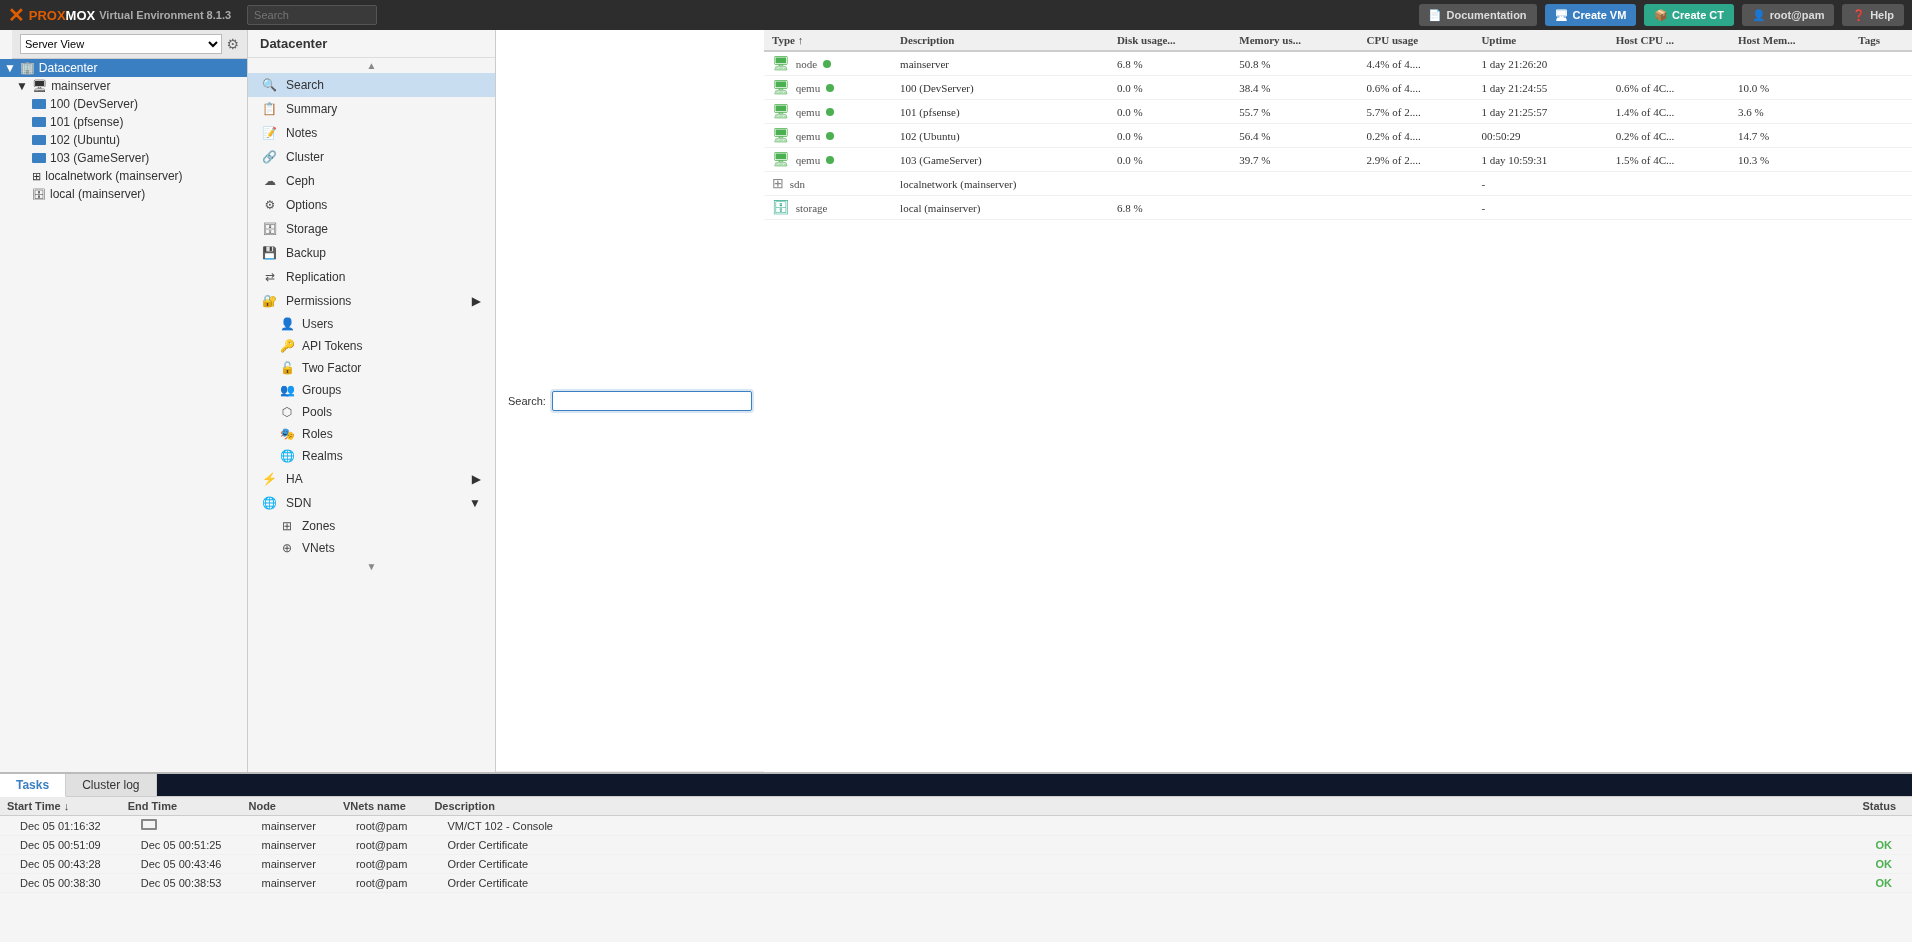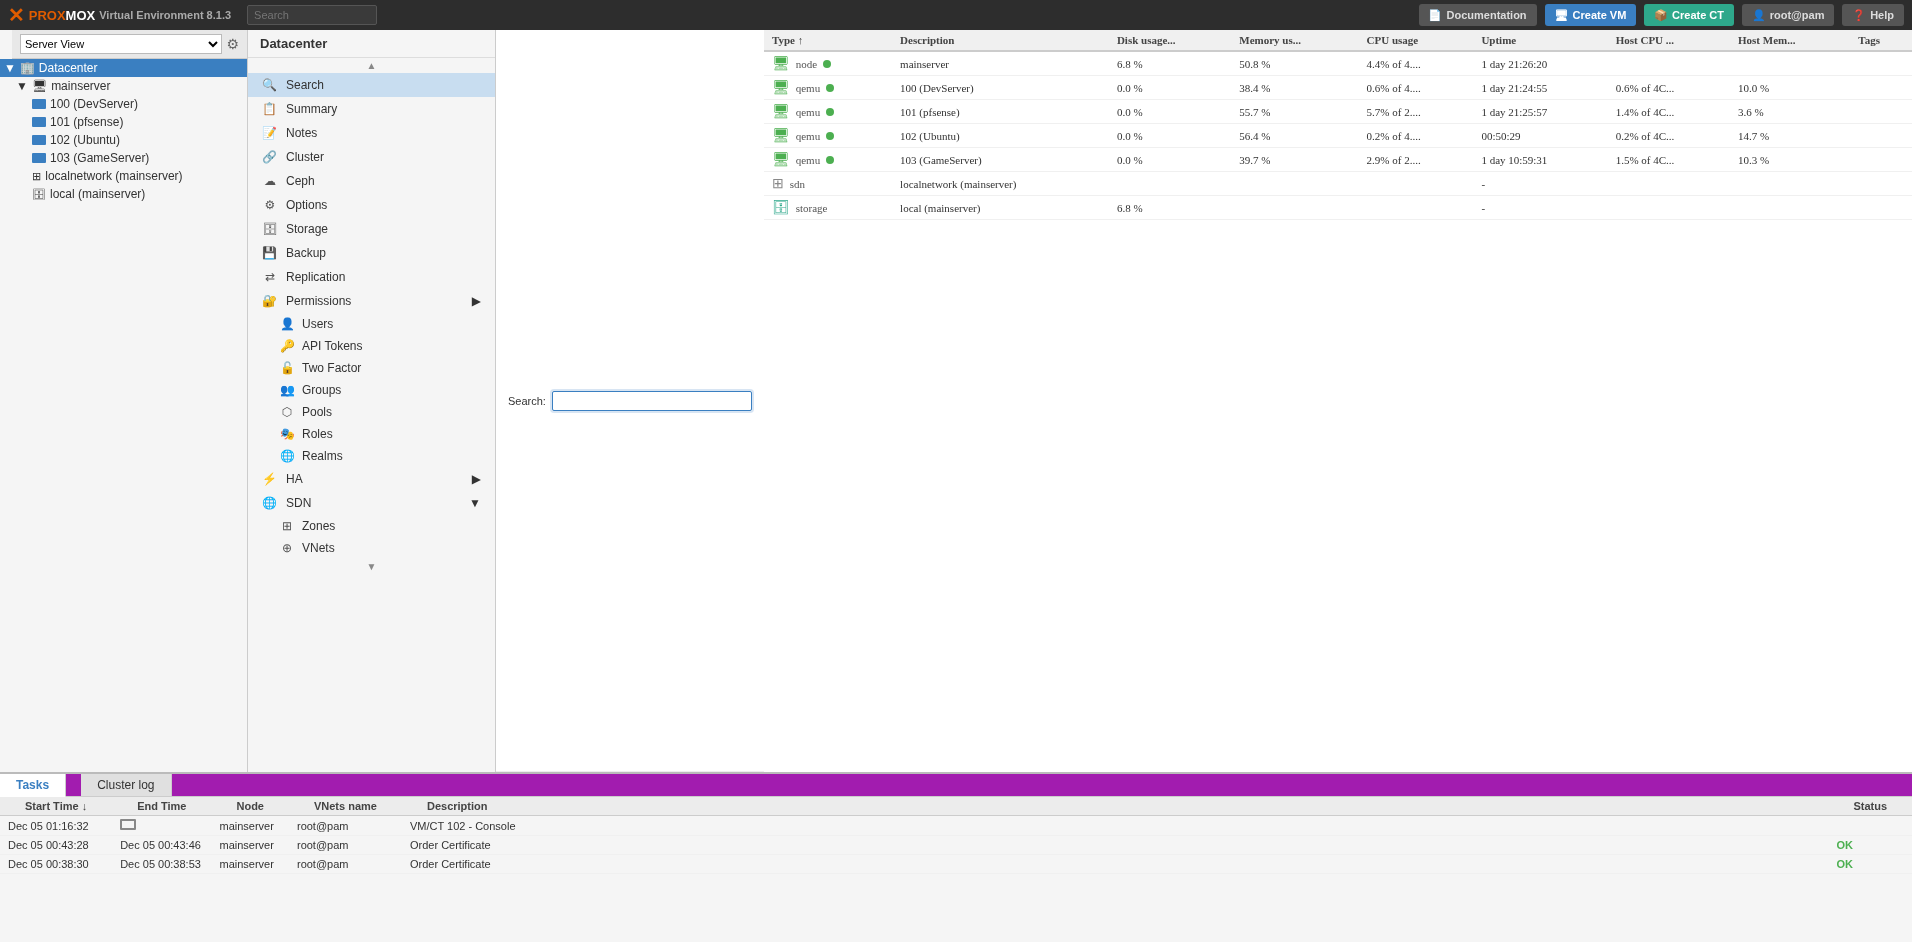--- a/index.html
+++ b/index.html
@@ -59,7 +59,7 @@
 
     
     #bottom-panel { height: 170px; background: #f5f5f5; border-top: 2px solid #bbb; display: flex; flex-direction: column; }
-    #bottom-tabs { display: flex; gap: 15px; background: #a21caf; border-bottom: 1px solid #ccc; }
+    #bottom-tabs { display: flex; gap: 0; background: #0f172a; border-bottom: 1px solid #ccc; }
     .bottom-tab { padding: 4px 16px; cursor: pointer; font-size: 12px; border-right: 1px solid #ccc; background: #e0e0e0; }
     .bottom-tab.active { background: #fff; border-bottom: 1px solid #fff; margin-bottom: -1px; font-weight: bold; color: #3a7fc1; }
     #bottom-content { flex: 1; overflow-y: auto; }

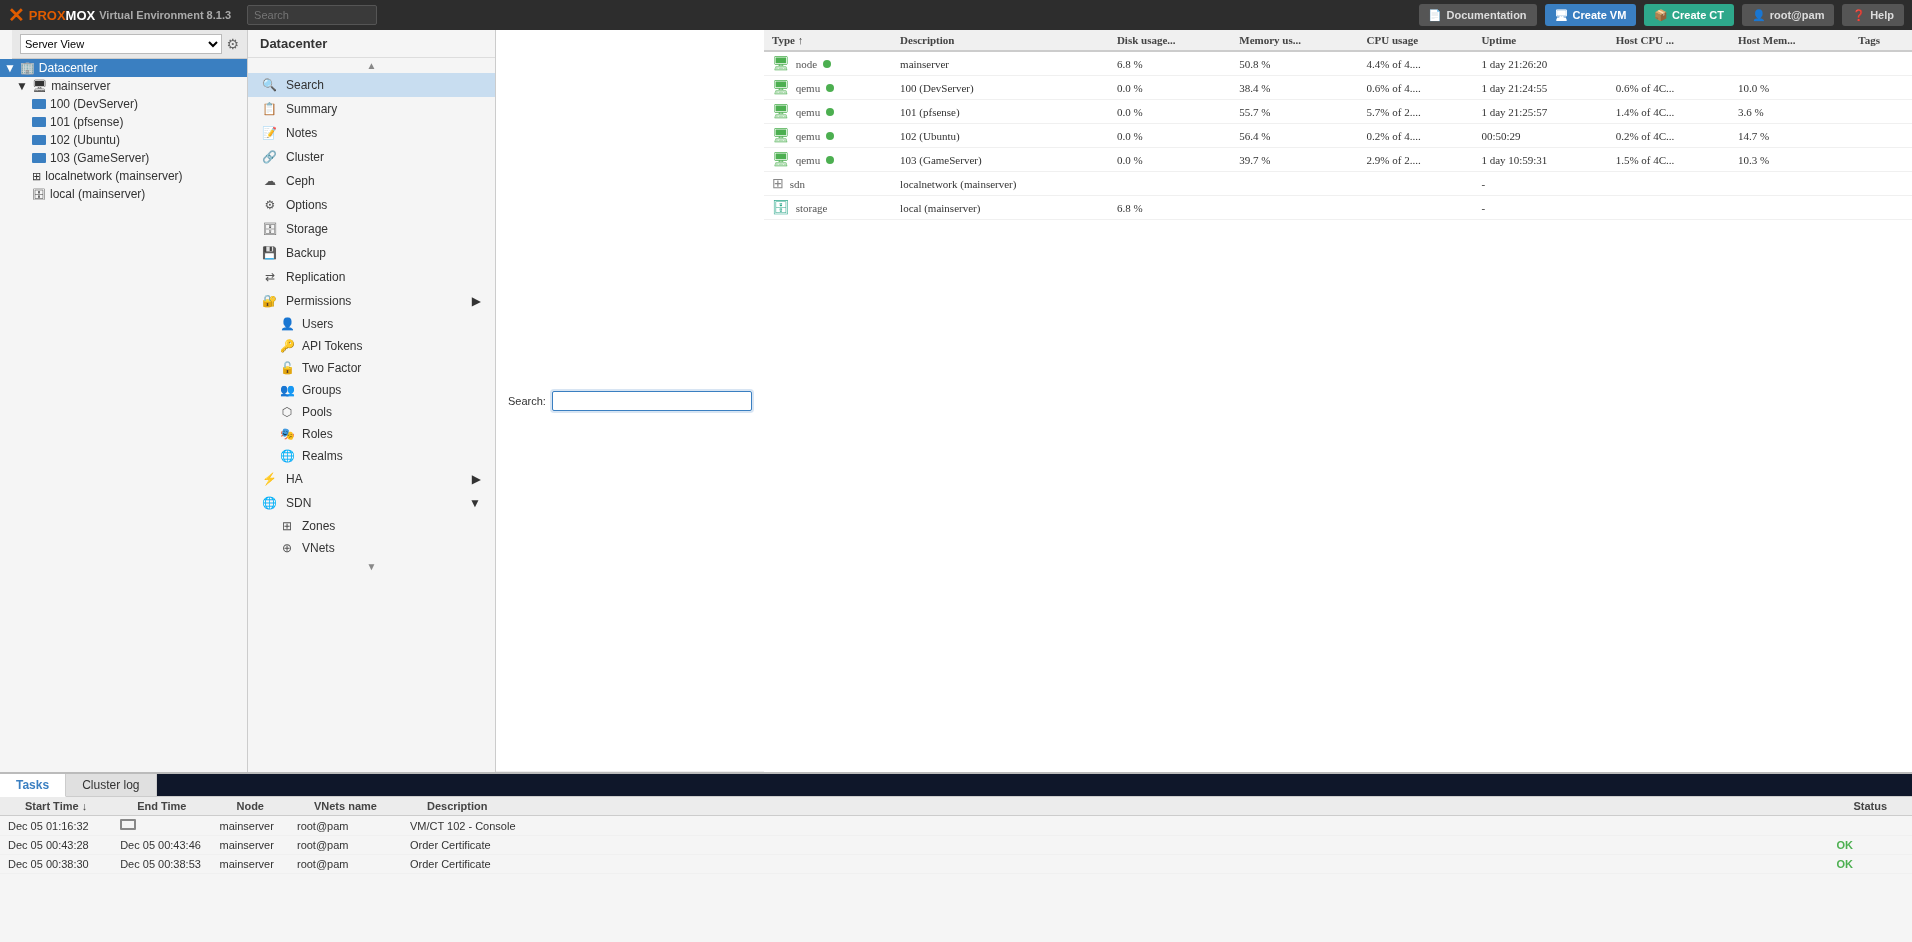--- a/index.html
+++ b/index.html
@@ -64,7 +64,7 @@
     .bottom-tab.active { background: #fff; border-bottom: 1px solid #fff; margin-bottom: -1px; font-weight: bold; color: #3a7fc1; }
     #bottom-content { flex: 1; overflow-y: auto; }
     .task-table { width: 100%; border-collapse: collapse; }
-    .task-table th { background: #ececec; padding: 3px 25px; font-size: 11px; font-weight: bold; text-align: left; border-bottom: 1px solid #ccc; cursor: pointer; white-space: nowrap; }
+    .task-table th { background: #ececec; padding: 3px 7px; font-size: 11px; font-weight: bold; text-align: left; border-bottom: 1px solid #ccc; cursor: pointer; white-space: nowrap; }
     .task-table td { padding: 3px 8px; font-size: 11px; border-bottom: 1px solid #f0f0f0; }
     .status-ok { color: #4caf50; font-weight: bold; }
 

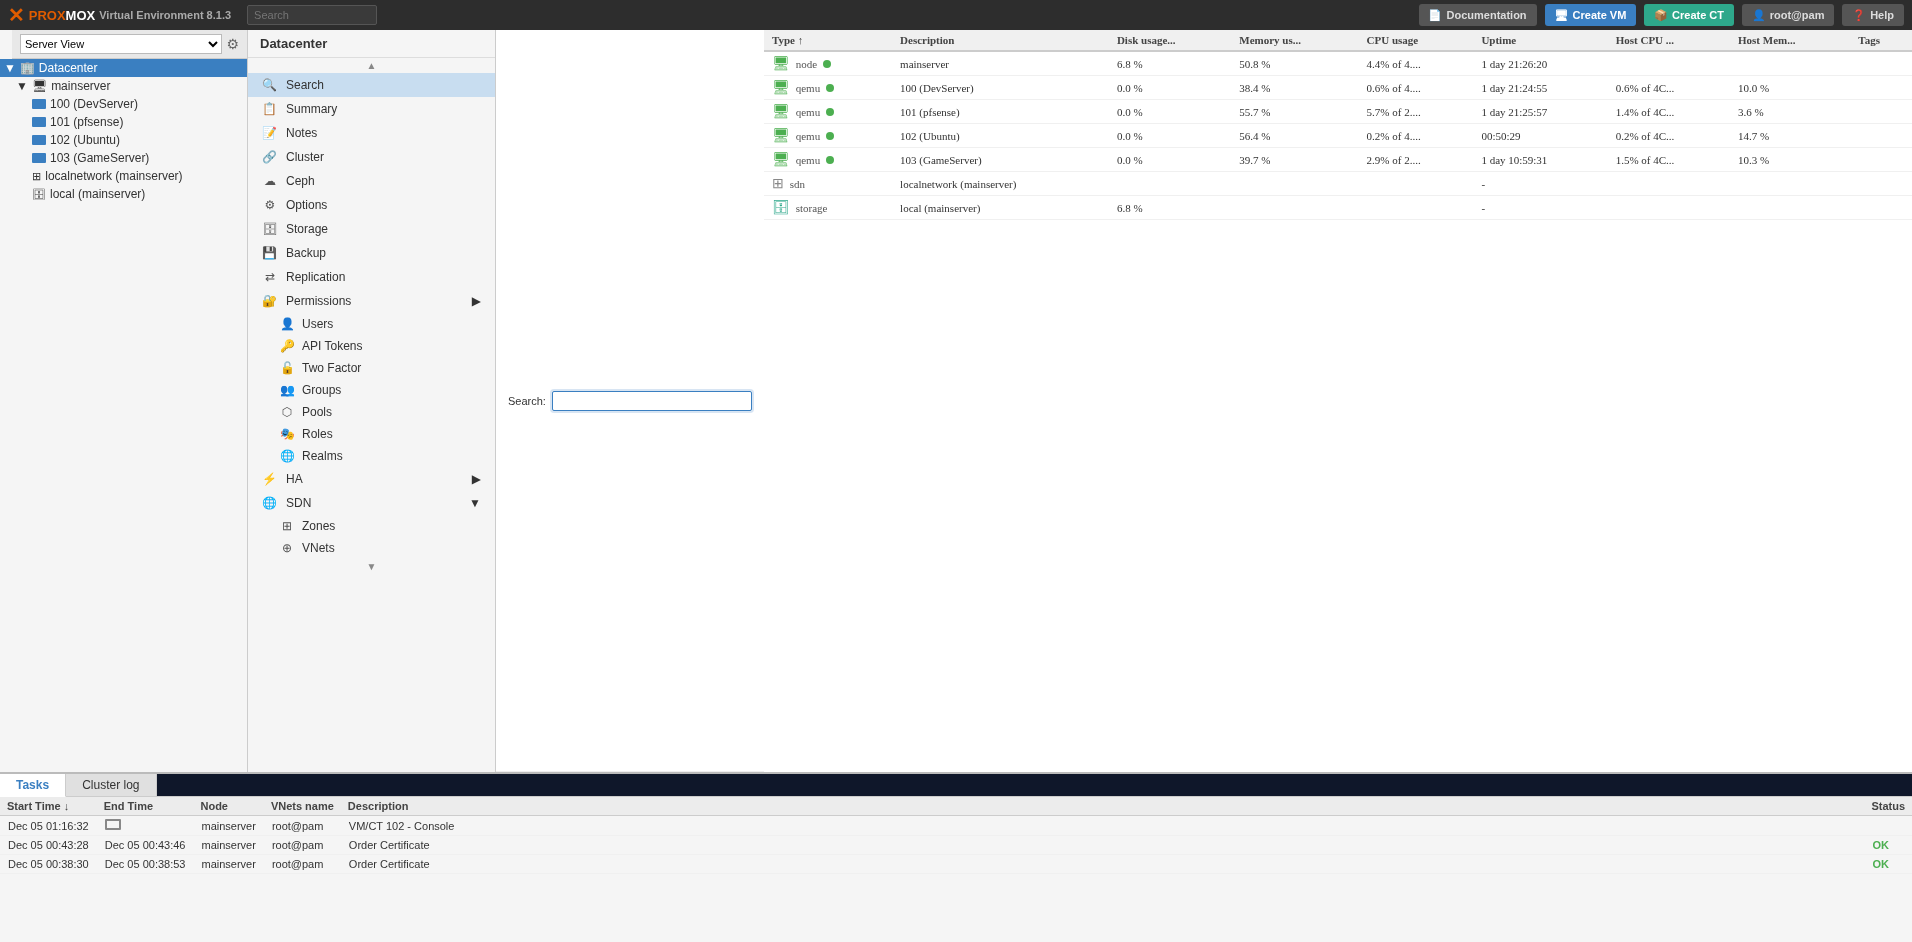--- a/index.html
+++ b/index.html
@@ -65,7 +65,7 @@
     #bottom-content { flex: 1; overflow-y: auto; }
     .task-table { width: 100%; border-collapse: collapse; }
     .task-table th { background: #ececec; padding: 3px 7px; font-size: 11px; font-weight: bold; text-align: left; border-bottom: 1px solid #ccc; cursor: pointer; white-space: nowrap; }
-    .task-table td { padding: 3px 8px; font-size: 11px; border-bottom: 1px solid #f0f0f0; }
+    .task-table td { padding: 3px 20px; font-size: 11px; border-bottom: 1px solid #f0f0f0; }
     .status-ok { color: #4caf50; font-weight: bold; }
 
     

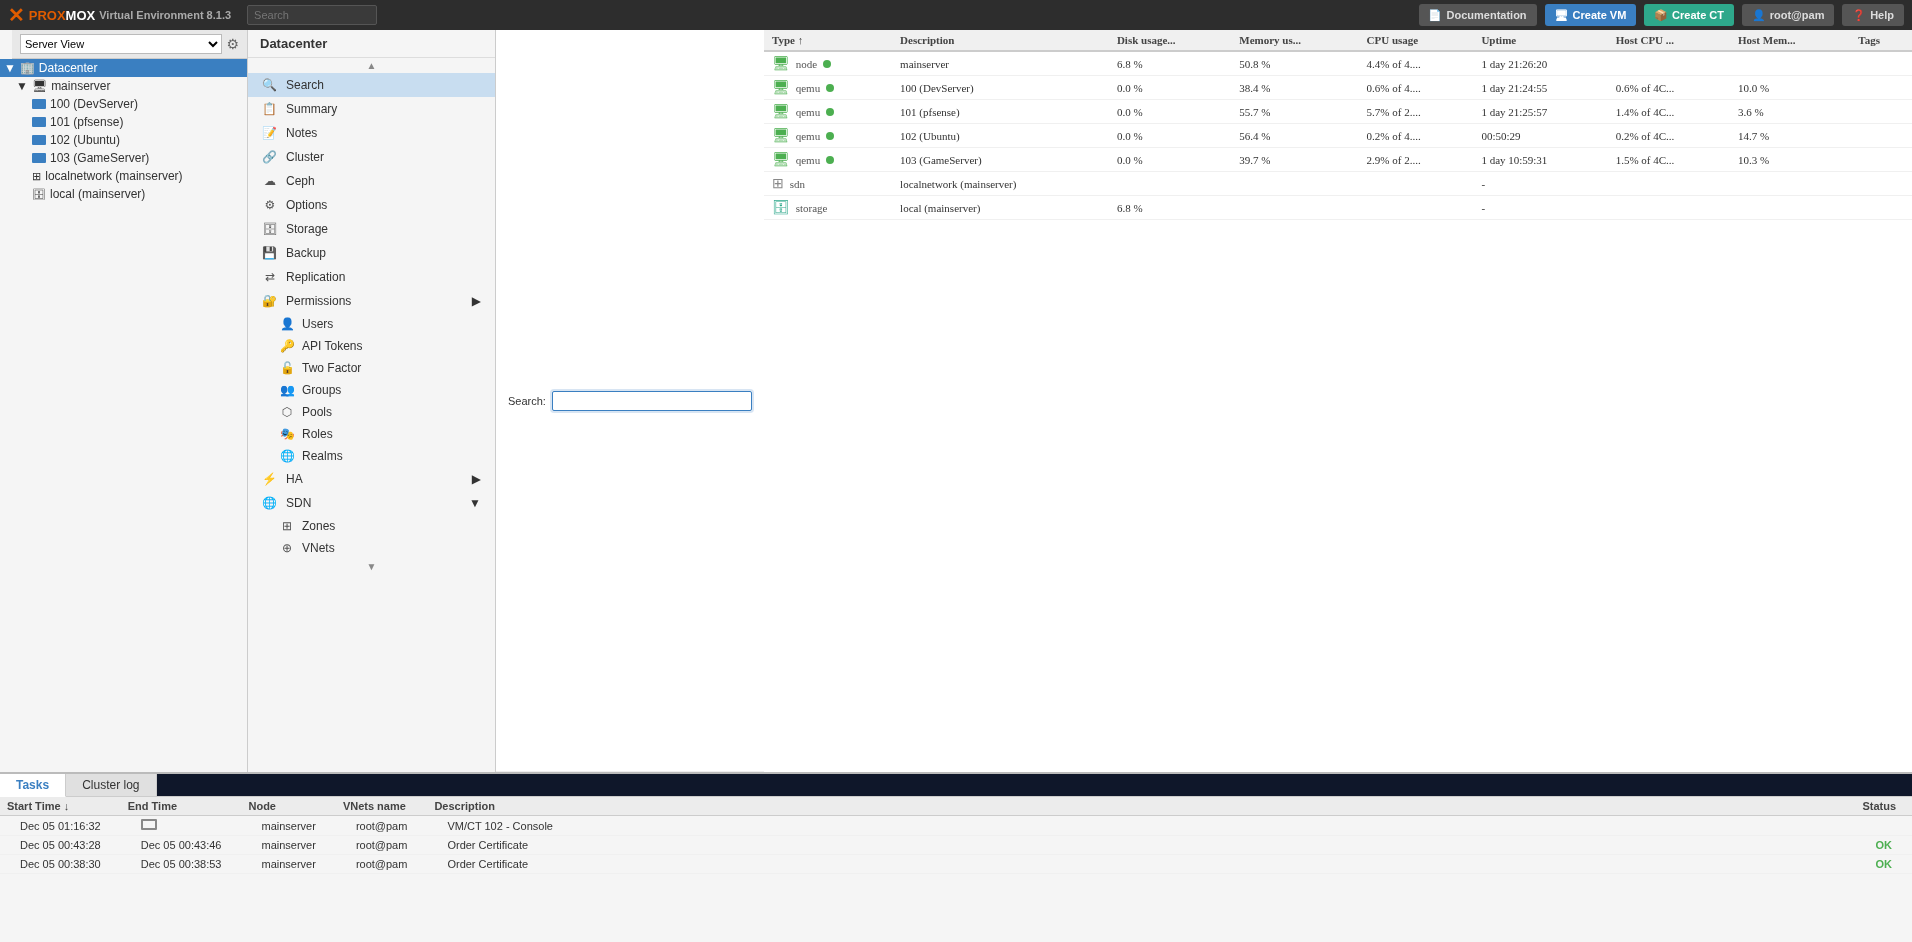--- a/index.html
+++ b/index.html
@@ -434,6 +434,14 @@
     <td class=""></td>
   </tr>
           <tr>
+    <td>Dec 05 00:51:09</td>
+    <td>Dec 05 00:51:25</td>
+    <td>mainserver</td>
+    <td>root@pam</td>
+    <td>Order Certificate</td>
+    <td class="status-ok">OK</td>
+  </tr>
+          <tr>
     <td>Dec 05 00:43:28</td>
     <td>Dec 05 00:43:46</td>
     <td>mainserver</td>

